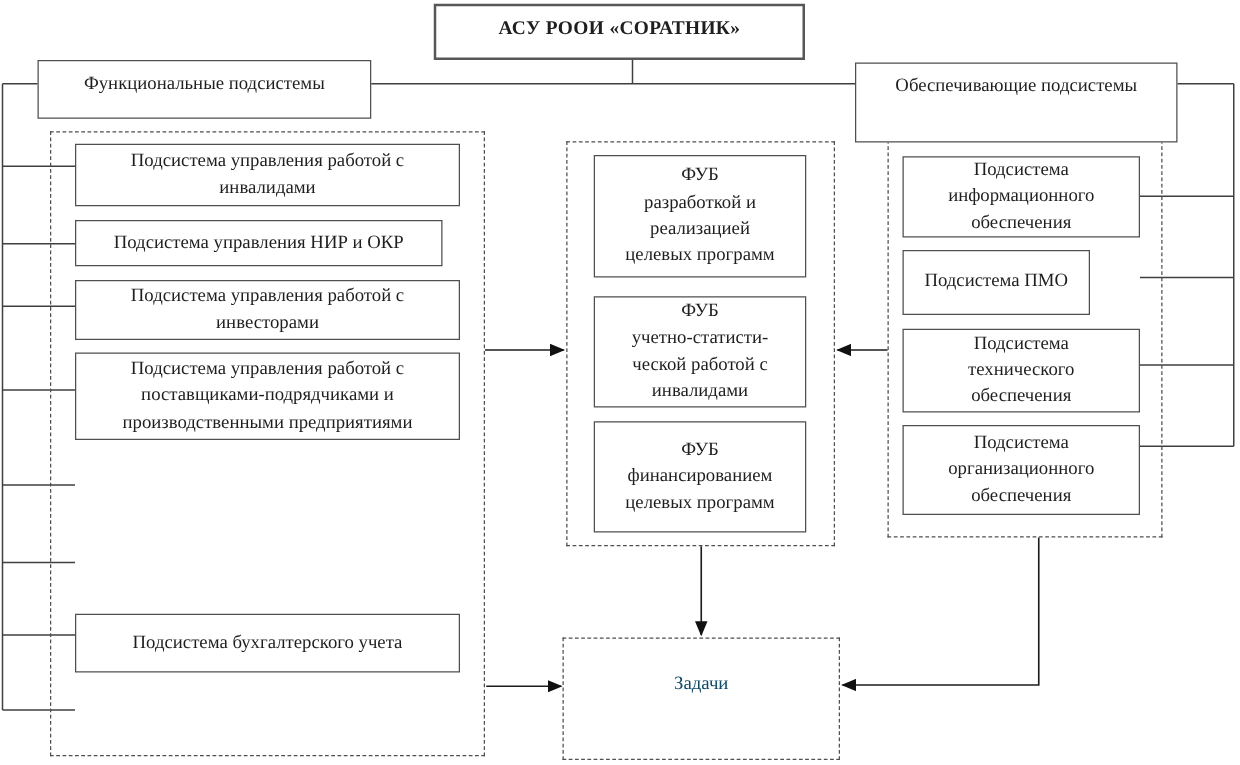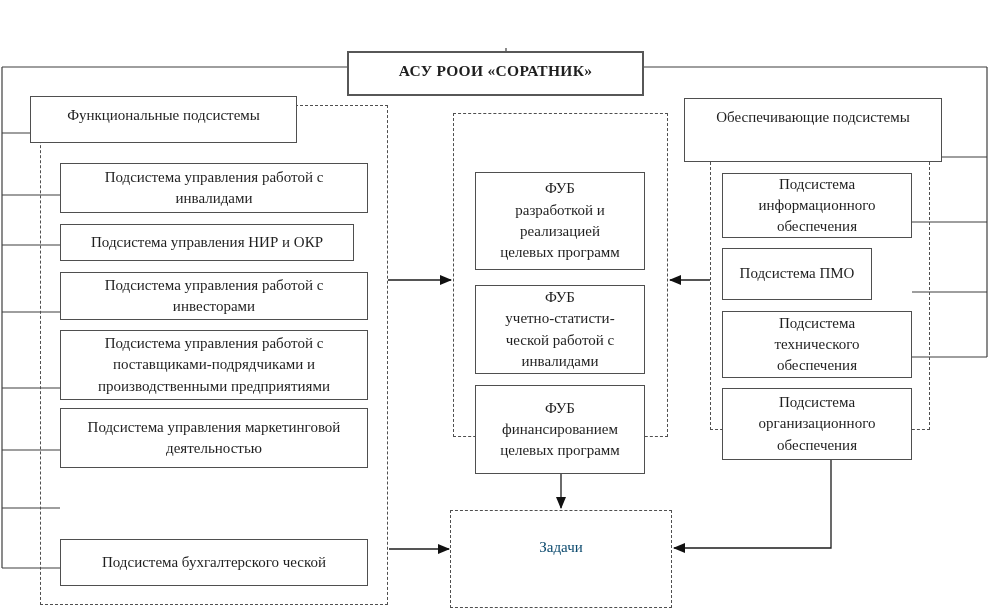--- a/index.html
+++ b/index.html
@@ -37,7 +37,6 @@
     line-height: 1.42;
     white-space: pre-line;
     z-index: 2;
-    margin-top: 48px;
   }
   .node.title {
     border: 2px solid #575757;

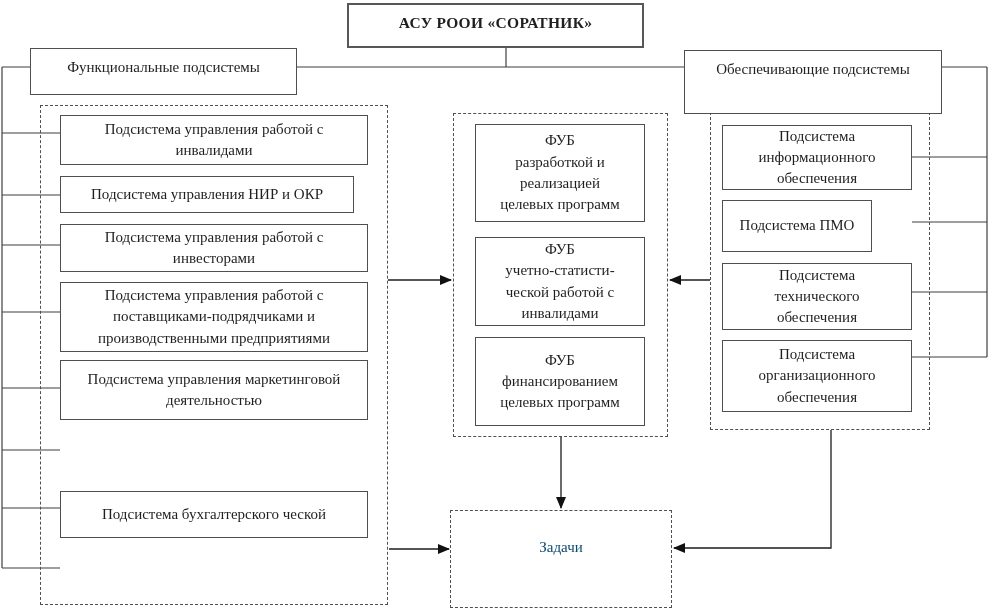--- a/index.html
+++ b/index.html
@@ -126,8 +126,6 @@
   <div class="node" style="left:60px; top:282px; width:308px; height:70px;">Подсистема управления работой с
 поставщиками-подрядчиками и
 производственными предприятиями</div>
-  <div class="node" style="left:60px; top:360px; width:308px; height:60px;">Подсистема управления маркетинговой
-деятельностью</div>
   <div class="node" style="left:60px; top:491px; width:308px; height:47px;">Подсистема бухгалтерского ческой</div>
 
   <div class="container" style="left:453px; top:113px; width:215px; height:324px;"></div>

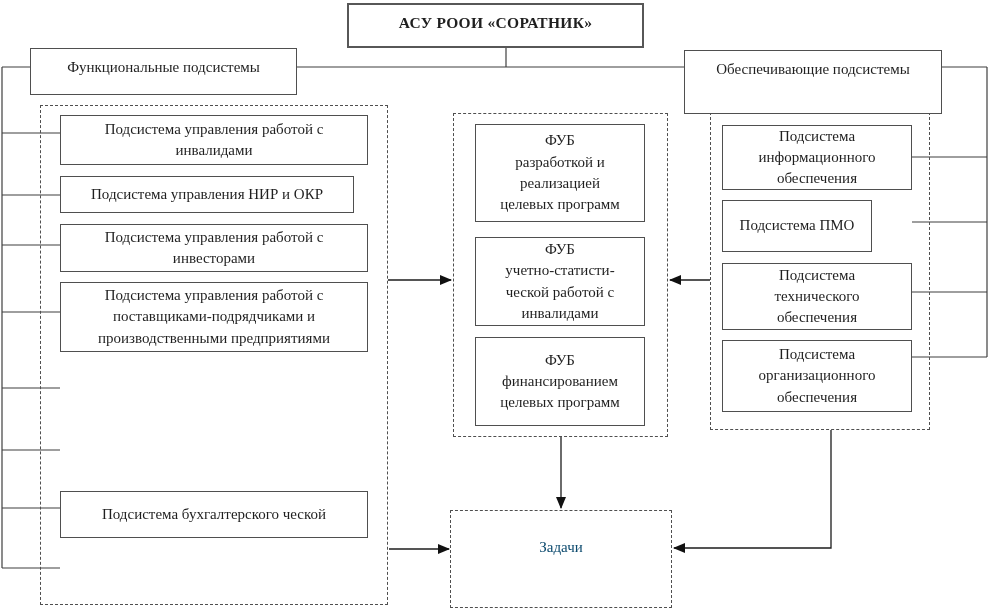--- a/index.html
+++ b/index.html
@@ -126,7 +126,7 @@
   <div class="node" style="left:60px; top:282px; width:308px; height:70px;">Подсистема управления работой с
 поставщиками-подрядчиками и
 производственными предприятиями</div>
-  <div class="node" style="left:60px; top:491px; width:308px; height:47px;">Подсистема бухгалтерского ческой</div>
+  <div class="node" style="left:60px; top:491px; width:308px; height:47px;">Подсистема бухгалтерского учета</div>
 
   <div class="container" style="left:453px; top:113px; width:215px; height:324px;"></div>
   <div class="node" style="left:475px; top:124px; width:170px; height:98px;">ФУБ

